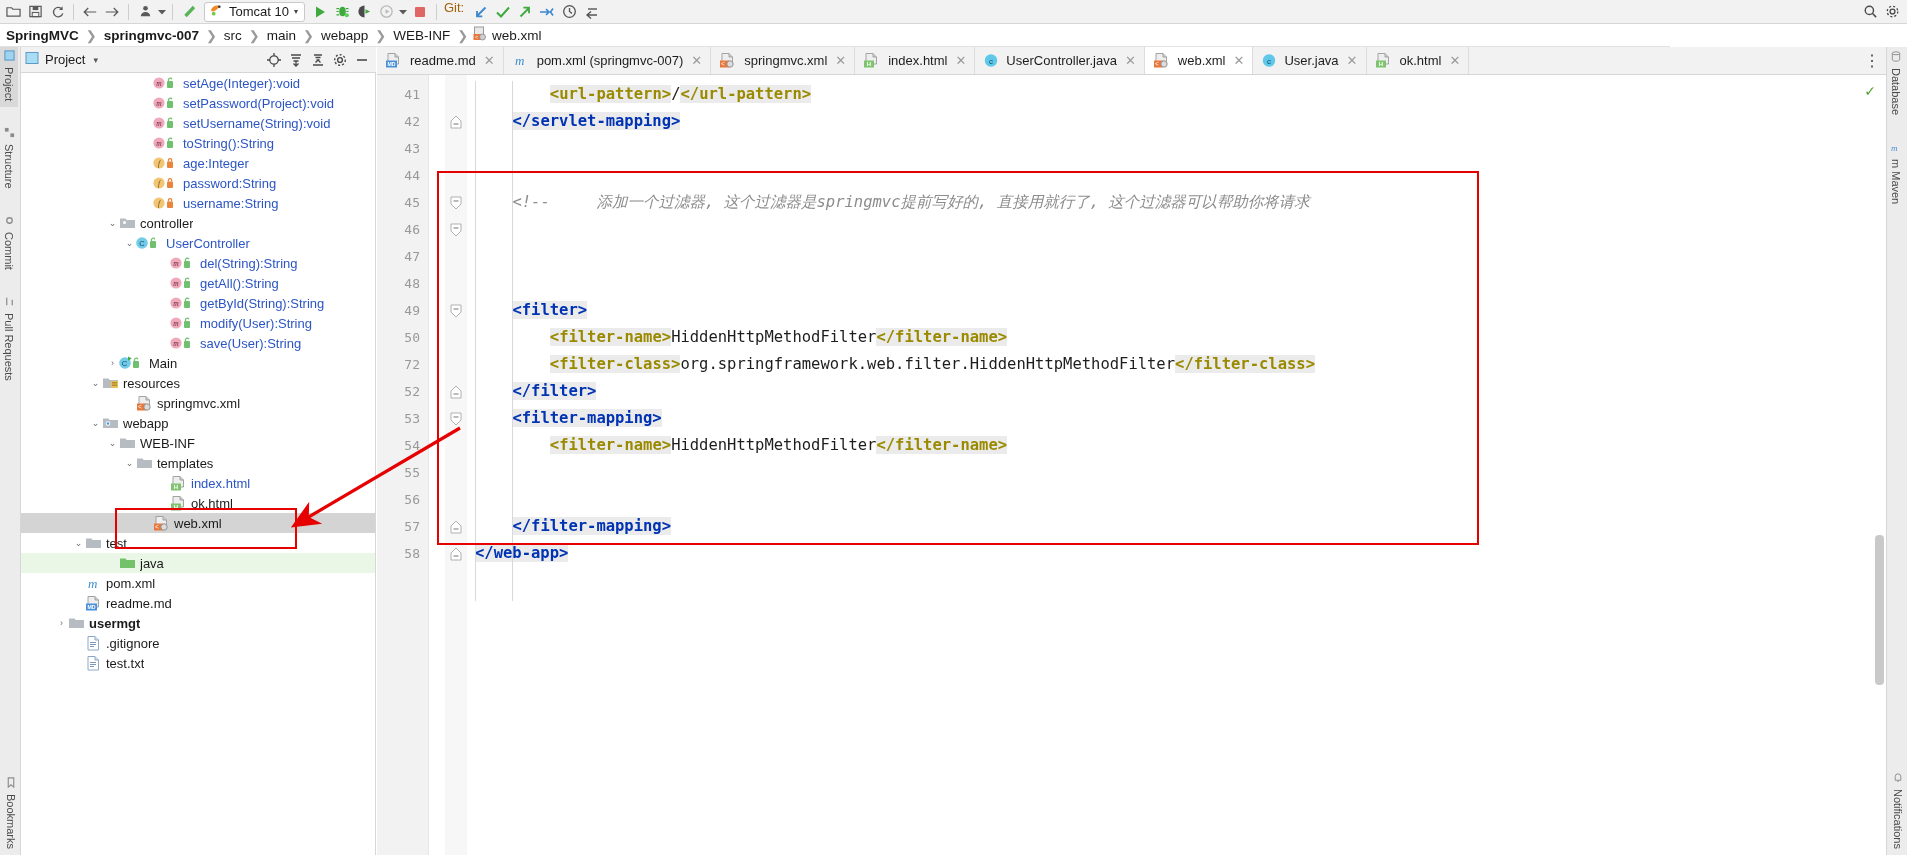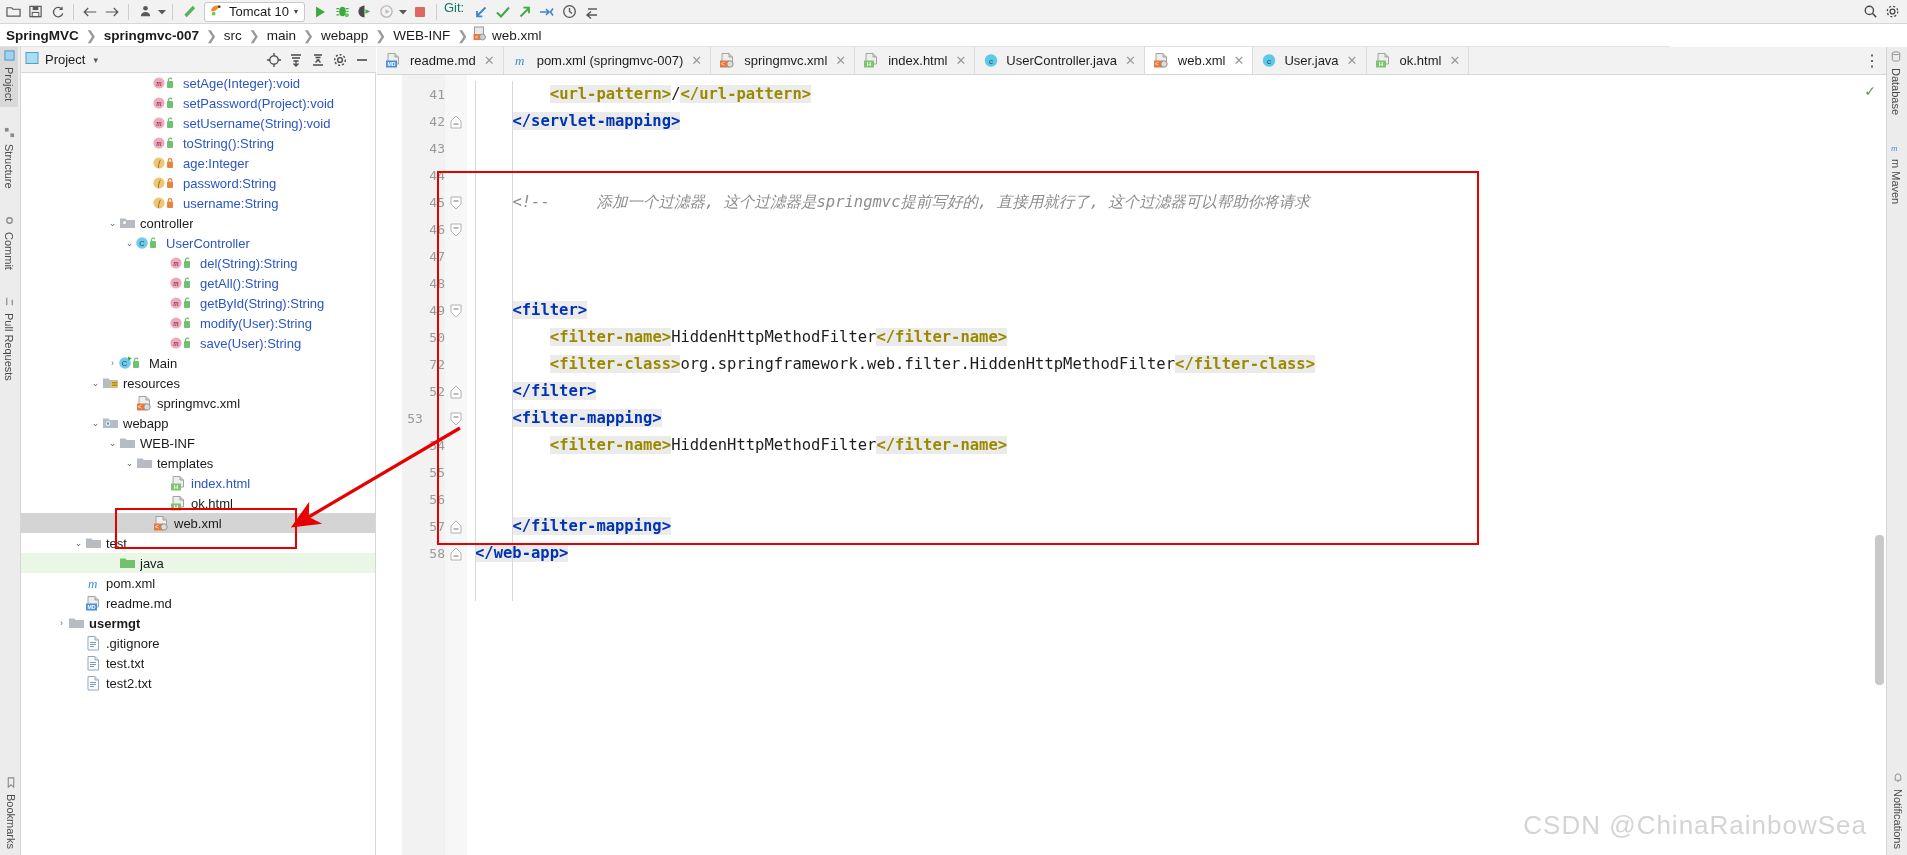--- a/index.html
+++ b/index.html
@@ -30,7 +30,7 @@
     height: 20px; padding: 0 6px 0 4px; margin: 0 4px;
     font-size: 13px; color: #1a1a1a; white-space: nowrap;
   }
-  .git-label { font-size: 13px; color: #0f766e; margin: 0 6px 8px 2px; white-space: nowrap; }
+  .git-label { font-size: 13px; color: #a16207; margin: 0 6px 8px 2px; white-space: nowrap; }
   .tb-right { margin-left: auto; display: flex; align-items: center; padding-right: 4px; }
 
   

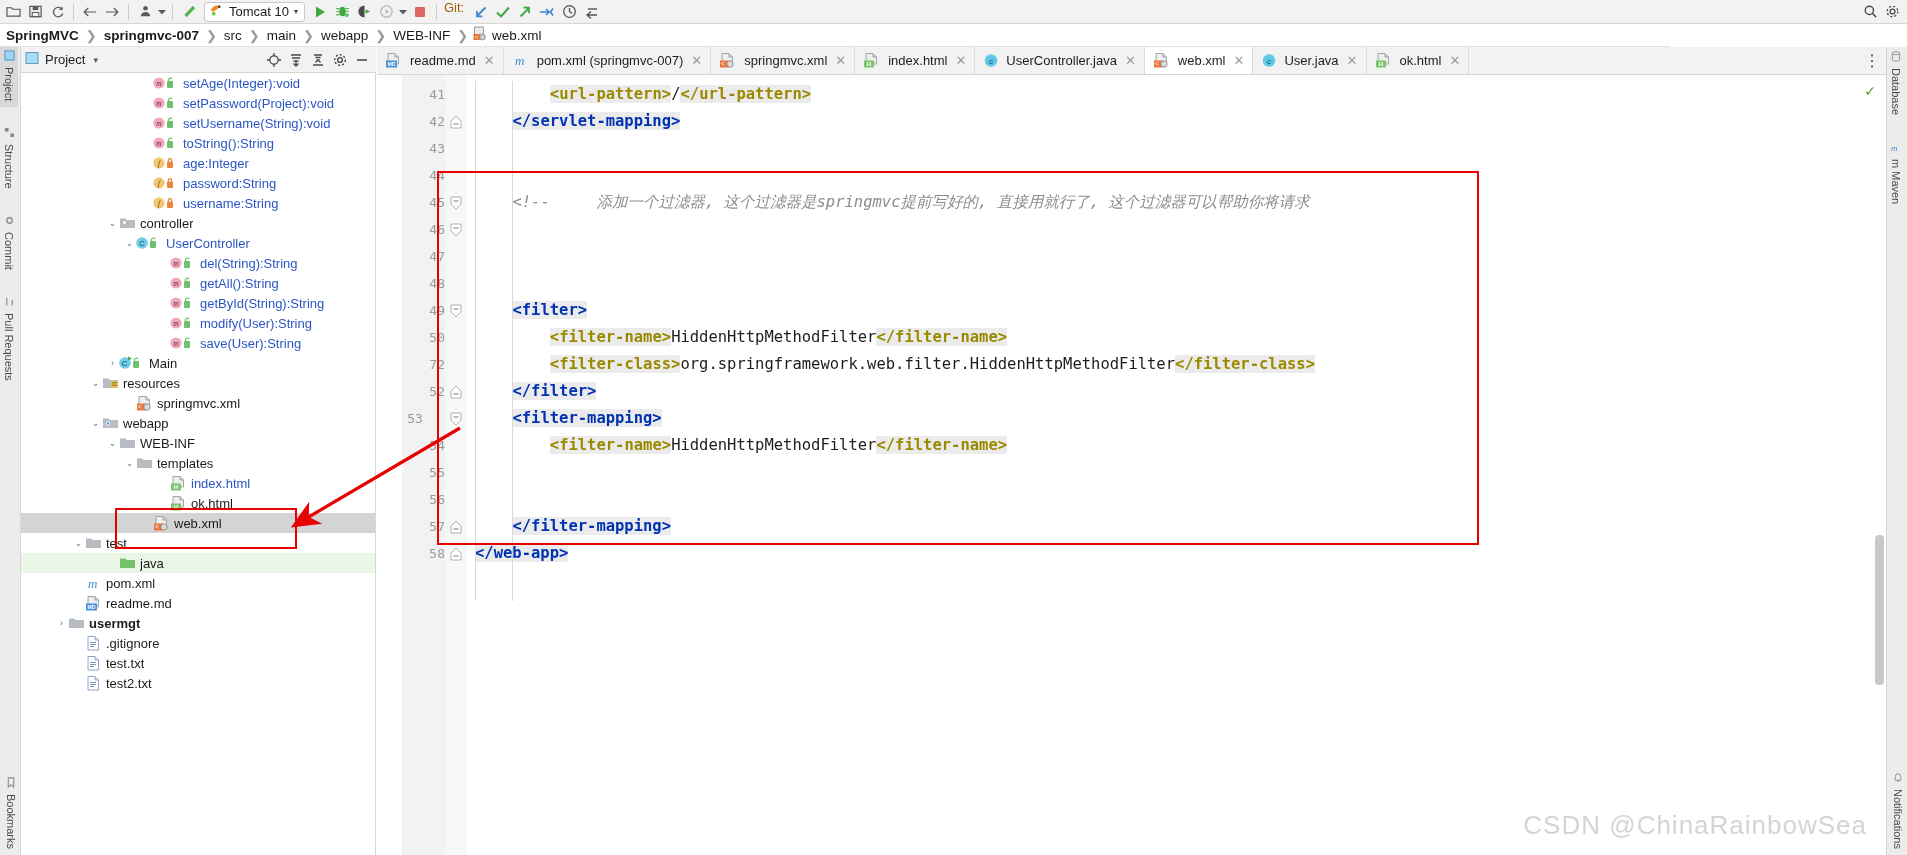--- a/index.html
+++ b/index.html
@@ -107,7 +107,7 @@
   }
   .gutter {
     position: absolute; left: 0; top: 0; width: 52px; height: 780px;
-    background: #f2f2f2; border-right: 1px solid #e6e6e6; margin-left: 25px;
+    background: #f2f2f2; border-right: 1px solid #e6e6e6;
   }
   .fold-col {
     position: absolute; left: 68px; top: 0; width: 22px; height: 780px; background: #f7f7f7;

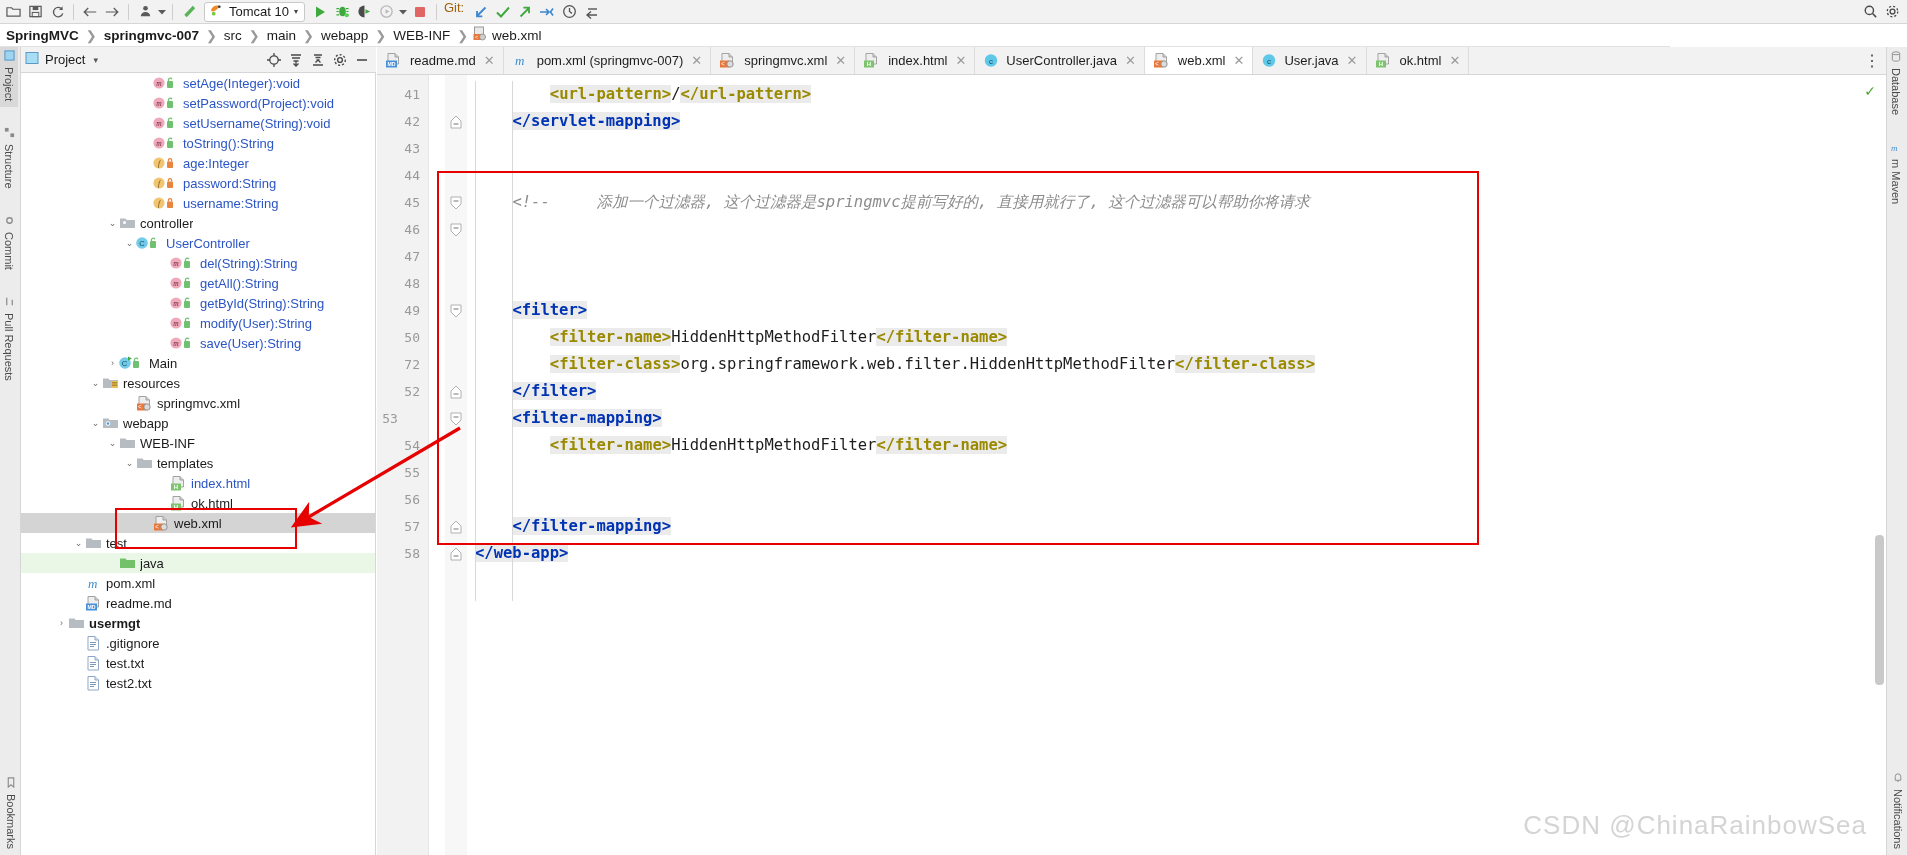--- a/index.html
+++ b/index.html
@@ -882,7 +882,7 @@
         <div class="lnum" style="top: 249px;">50</div>
         <div class="lnum" style="top: 276px;">72</div>
         <div class="lnum" style="top: 303px;">52</div>
-        <div class="lnum" style="top: 330px; text-align: center;">53</div>
+        <div class="lnum" style="top: 330px;">53</div>
         <div class="lnum" style="top: 357px;">54</div>
         <div class="lnum" style="top: 384px;">55</div>
         <div class="lnum" style="top: 411px;">56</div>

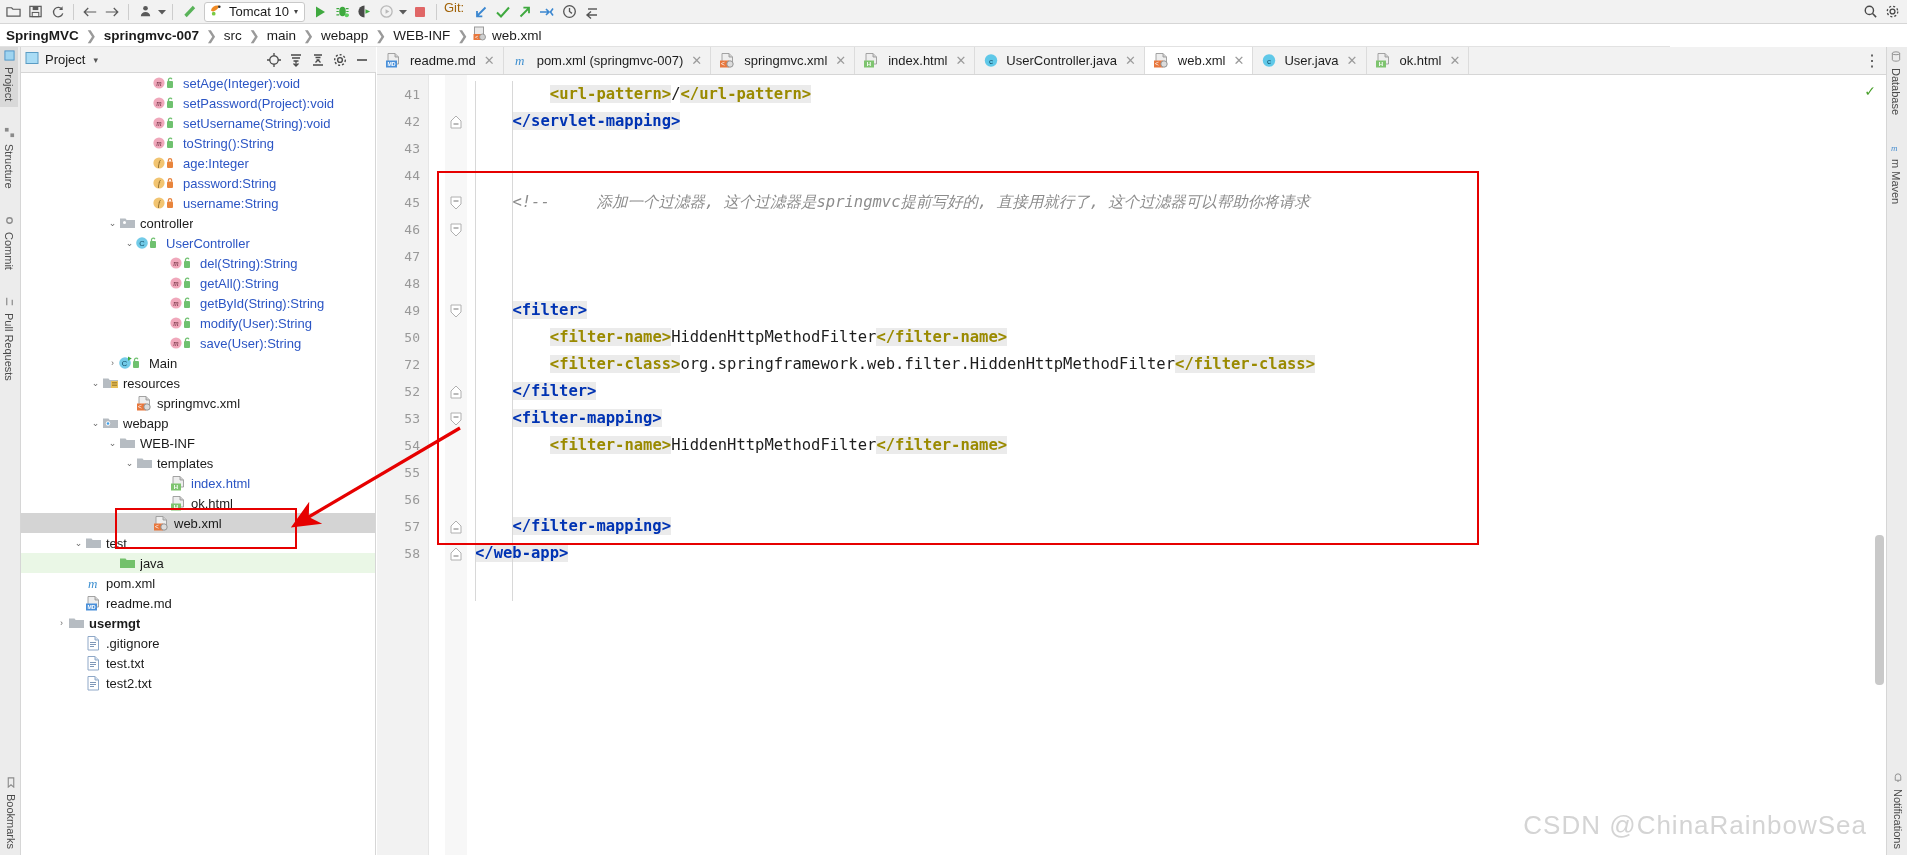--- a/index.html
+++ b/index.html
@@ -759,15 +759,6 @@
             <path d="M5 7.5h6M5 9.5h6M5 11.5h4" stroke="#6f8bb0" stroke-width="0.9"></path>
           </svg></span>
         <span class="tlabel">test.txt</span>
-      </div>
-      <div class="trow" style="padding-left: 51px;">
-        <span class="twist"></span>
-        <span class="ticon"><svg width="20" height="17" viewBox="0 0 20 17">
-            <path d="M3 1.5h7l3.5 3.5v10H3z" fill="#ffffff" stroke="#8fa8c8" stroke-width="1"></path>
-            <path d="M10 1.5V5h3.5" fill="#d6e2ef" stroke="#8fa8c8" stroke-width="1"></path>
-            <path d="M5 7.5h6M5 9.5h6M5 11.5h4" stroke="#6f8bb0" stroke-width="0.9"></path>
-          </svg></span>
-        <span class="tlabel">test2.txt</span>
       </div>
     </div>
 

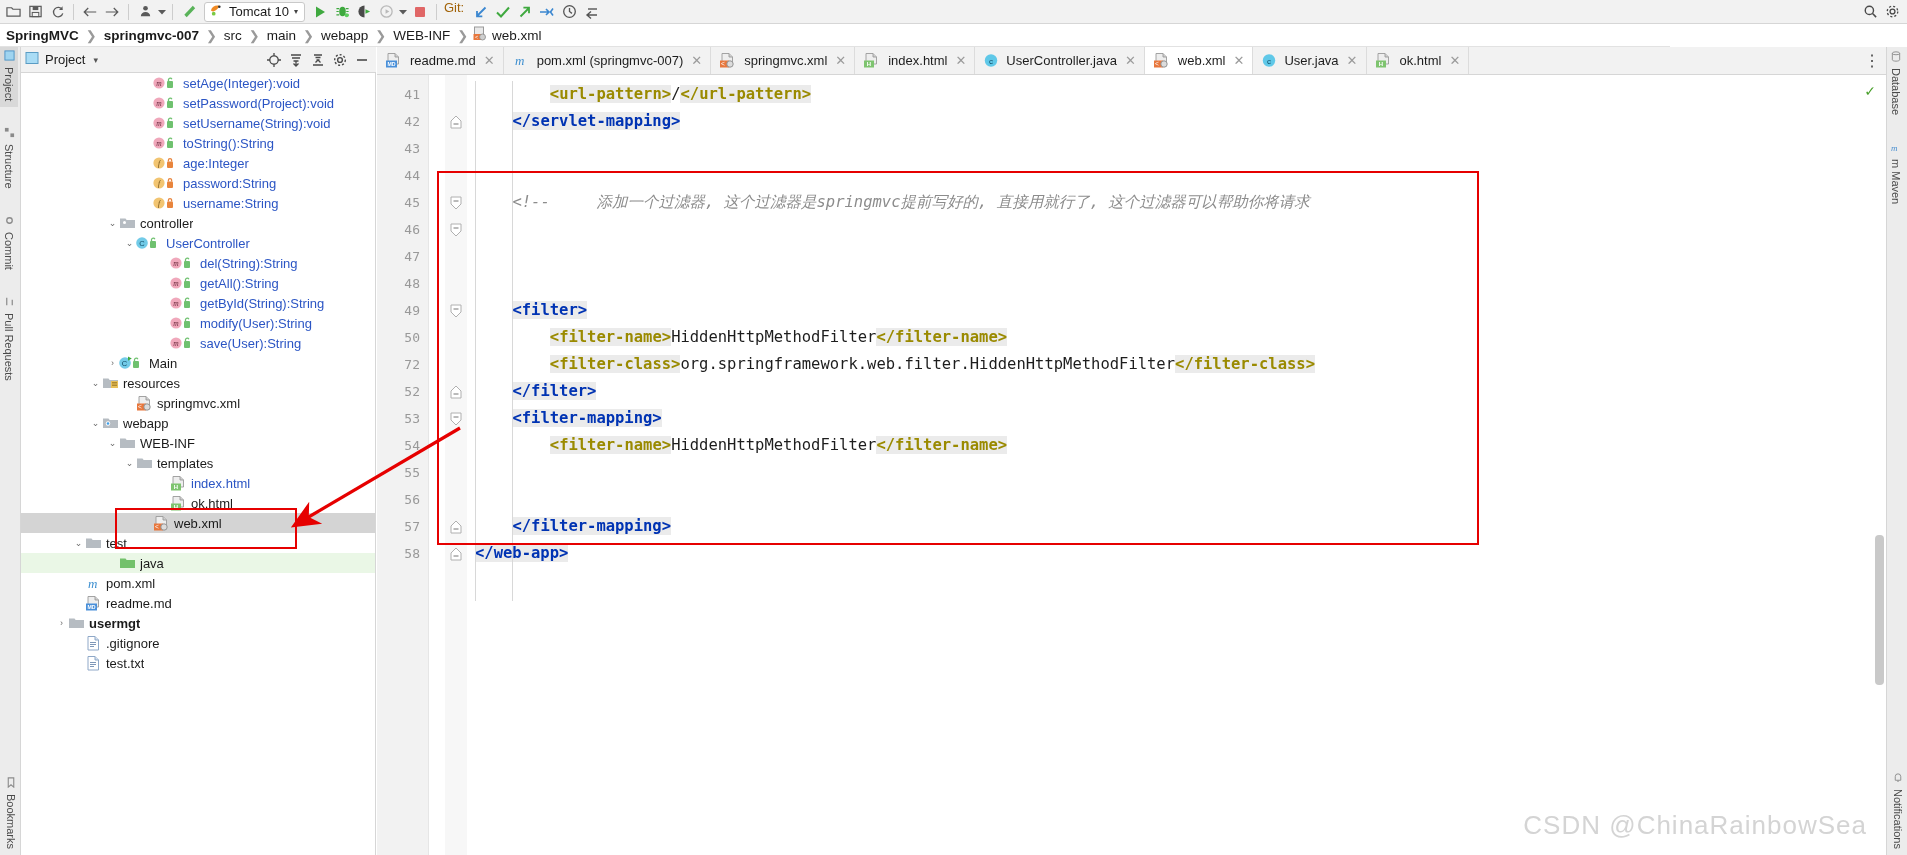--- a/index.html
+++ b/index.html
@@ -944,7 +944,6 @@
     <line id="arrow-line" stroke="#e60000" stroke-width="3.2" marker-end="url(#ahead)" x1="460" y1="428" x2="295" y2="525"></line>
   </svg>
 
-  <div class="watermark" style="color: rgb(212, 212, 212);">CSDN @ChinaRainbowSea</div>
 
 </div>
 

